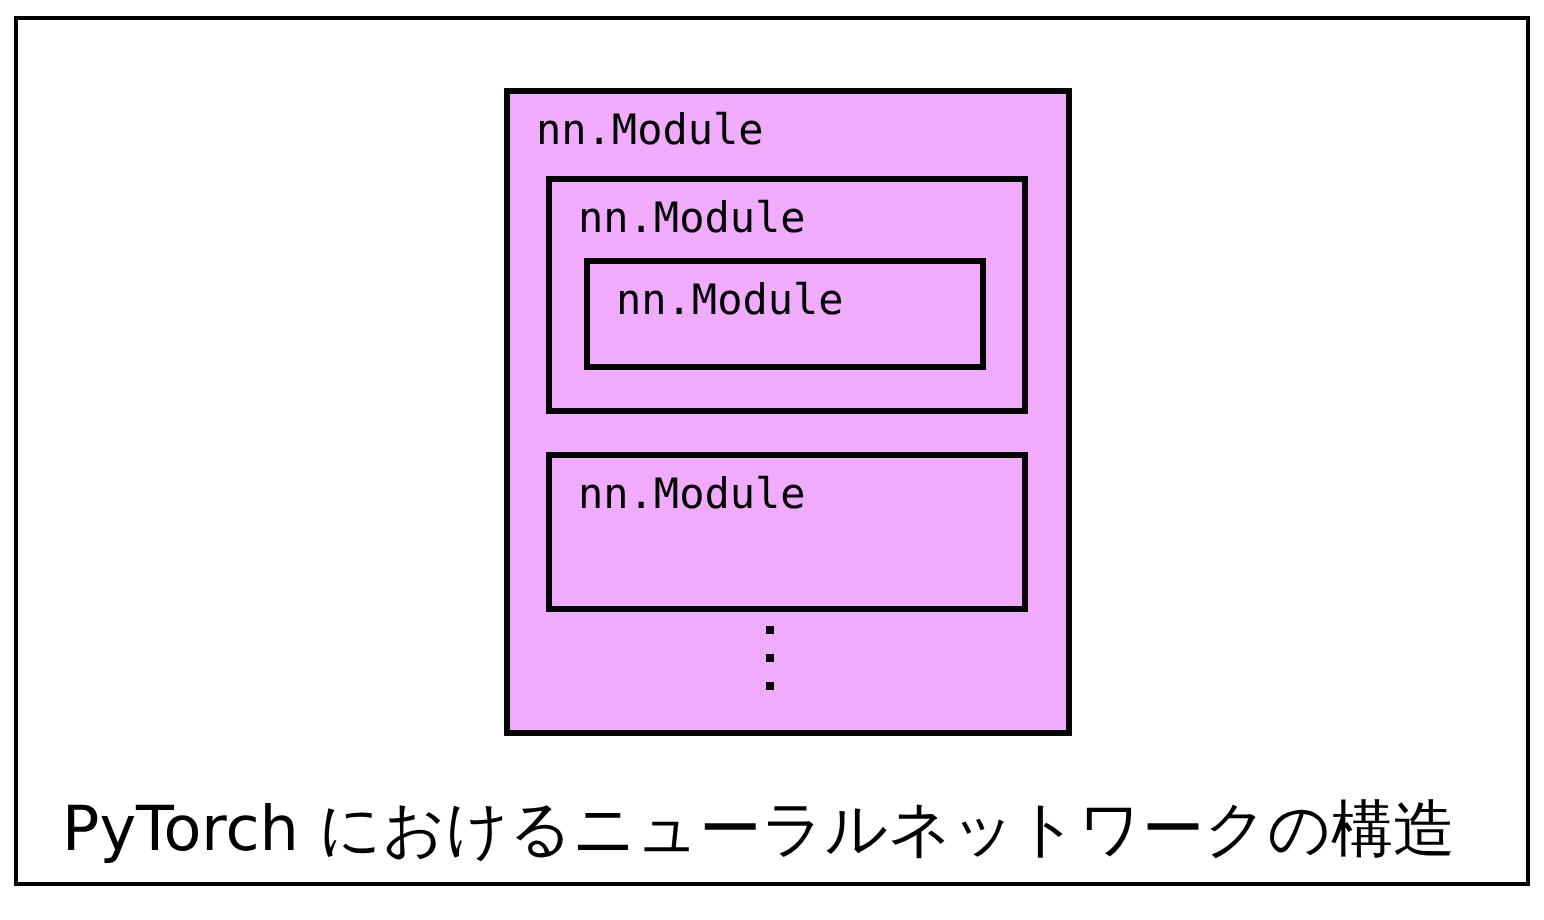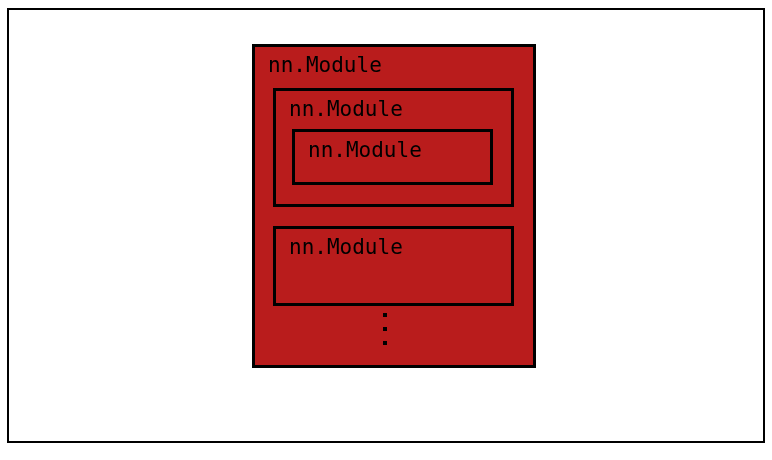--- a/index.html
+++ b/index.html
@@ -38,7 +38,7 @@
     position: absolute;
     box-sizing: border-box;
     border: 3px solid #000000;
-    background: #b91c1c;
+    background: #f0abfc;
   }
 
   .module-label {

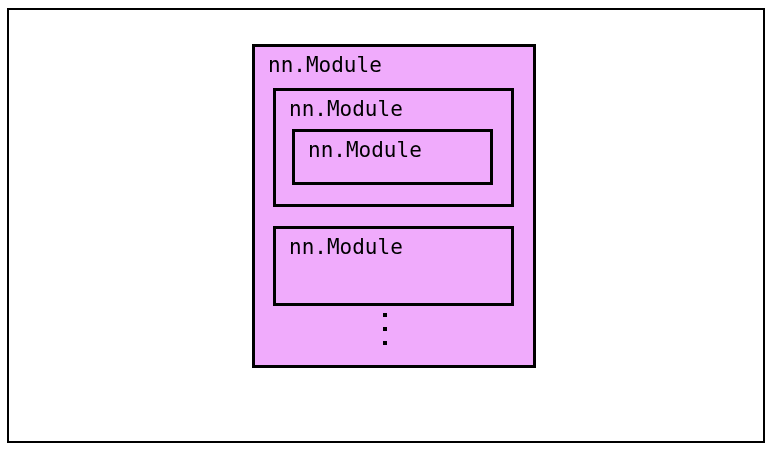--- a/index.html
+++ b/index.html
@@ -163,6 +163,7 @@
 
     </div>
 
+    <div id="caption">PyTorch におけるニューラルネットワークの構造</div>
 
   </div>
 </div>

